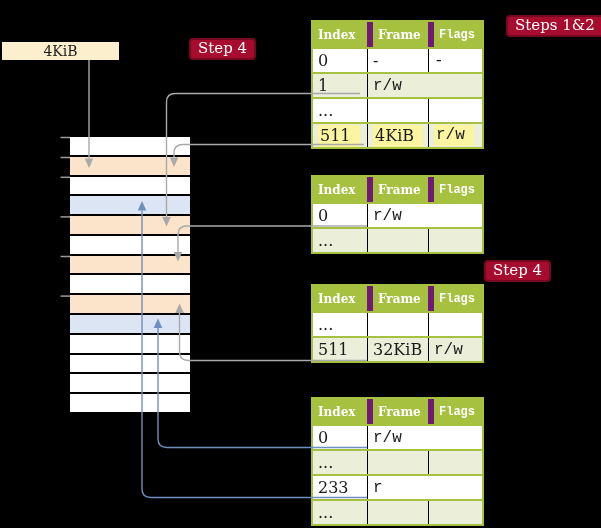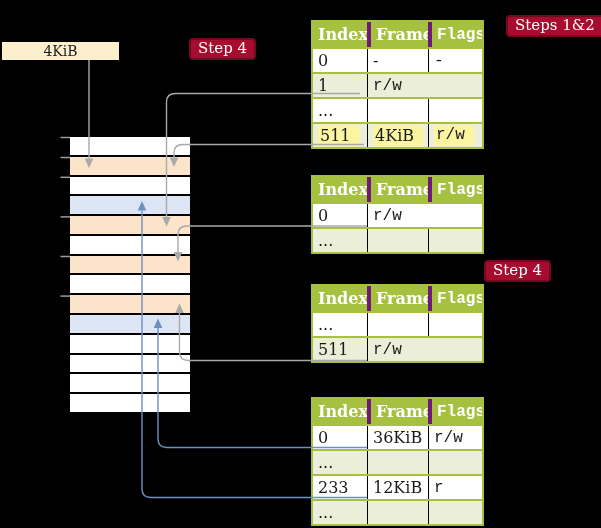--- a/index.html
+++ b/index.html
@@ -43,7 +43,7 @@
   .mrow[data-kind="white"]{background:#fff;}
   
   .ptable{position:absolute;left:311px;width:169px;border:2px solid var(--green);background:var(--green);}
-  .thead{display:flex;height:25px;background:var(--green);color:#fff;font-weight:bold;font-size:16px;}
+  .thead{display:flex;height:25px;background:var(--green);color:#fff;font-weight:bold;font-size:12px;}
   .thead .c{border-left:4px solid #701a75;}
   .trow{display:flex;height:23px;margin-top:2px;background:#fff;font-size:16px;color:var(--ink);}
   .trow.green{background:var(--rowgreen);}

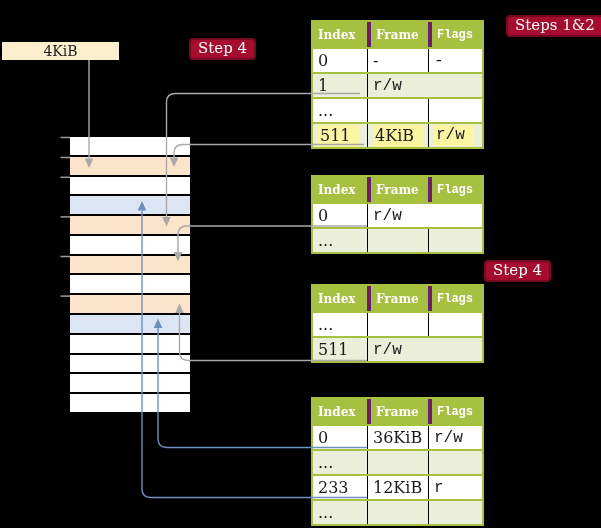--- a/index.html
+++ b/index.html
@@ -44,7 +44,7 @@
   
   .ptable{position:absolute;left:311px;width:169px;border:2px solid var(--green);background:var(--green);}
   .thead{display:flex;height:25px;background:var(--green);color:#fff;font-weight:bold;font-size:12px;}
-  .thead .c{border-left:4px solid #701a75;}
+  .thead .c{border-left:6px solid #701a75;}
   .trow{display:flex;height:23px;margin-top:2px;background:#fff;font-size:16px;color:var(--ink);}
   .trow.green{background:var(--rowgreen);}
   .trow .c{border-left:1px solid #000;}

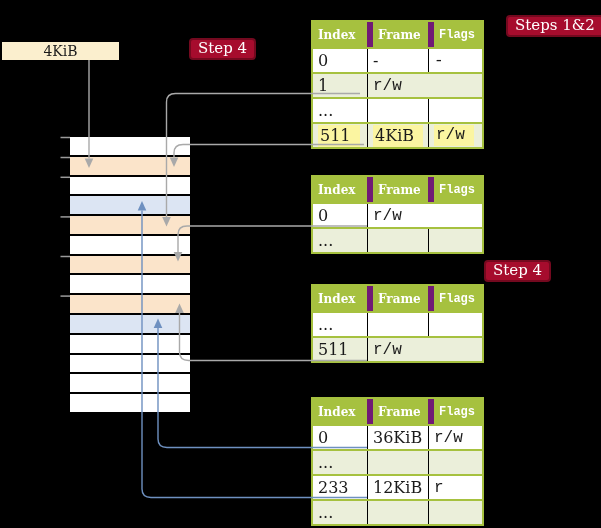--- a/index.html
+++ b/index.html
@@ -159,6 +159,7 @@
     </div>
     <div class="trow green">
       <div class="c c1 first">511</div>
+      <div class="c c2">32KiB</div>
       <div class="c c3">r/w</div>
     </div>
   </div>

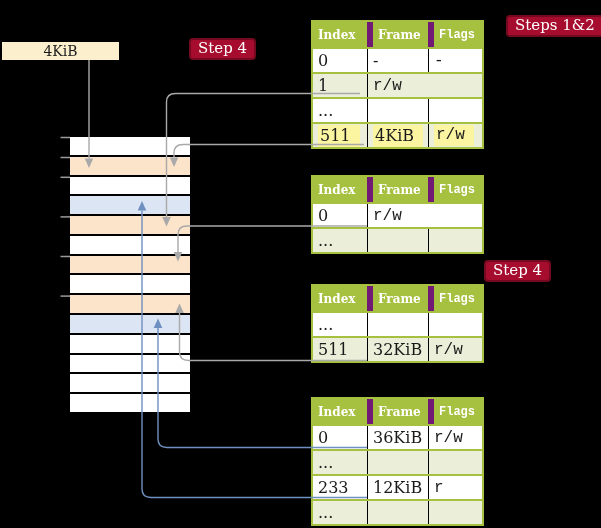--- a/index.html
+++ b/index.html
@@ -172,7 +172,6 @@
     </div>
     <div class="trow">
       <div class="c c1 first">0</div>
-      <div class="c c2">36KiB</div>
       <div class="c c3">r/w</div>
     </div>
     <div class="trow green">

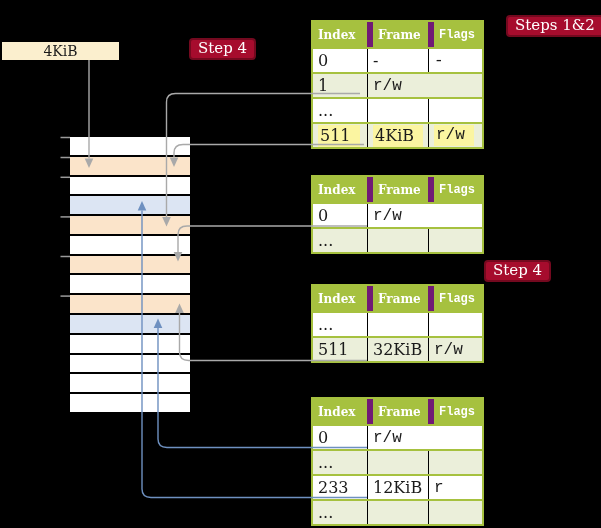--- a/index.html
+++ b/index.html
@@ -181,7 +181,6 @@
     </div>
     <div class="trow">
       <div class="c c1 first">233</div>
-      <div class="c c2">12KiB</div>
       <div class="c c3">r</div>
     </div>
     <div class="trow green">

